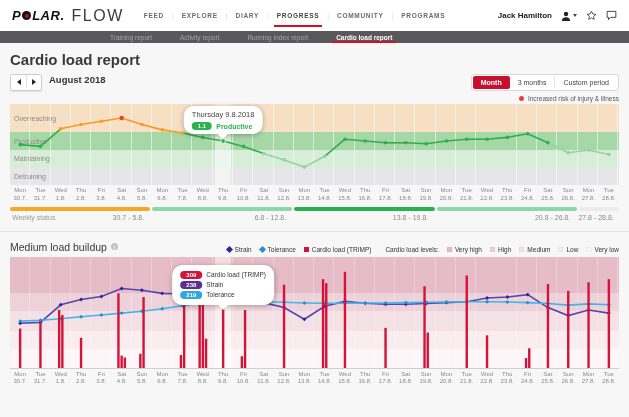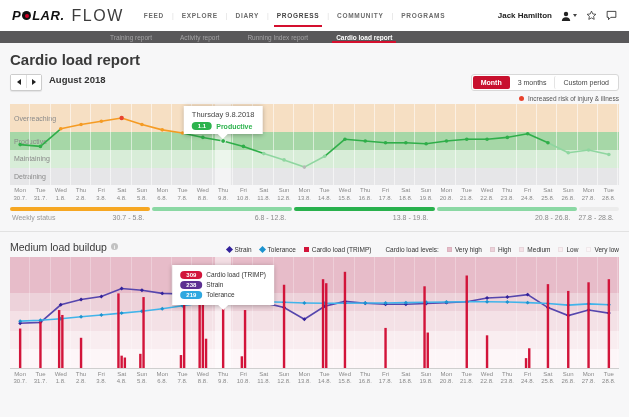--- a/index.html
+++ b/index.html
@@ -60,7 +60,7 @@
   .chart-svg { position:absolute; inset:0; width:100%; height:100%; }
   .highlight-col { position:absolute; top:0; bottom:0; width:16px; background:rgba(255,255,255,.5); transform:translateX(-50%); }
 
-  .tooltip { position:absolute; background:#fff; border-radius:0; box-shadow:0 1px 5px rgba(0,0,0,.3); padding:4px 8px; transform:translateX(-50%); z-index:5; white-space:nowrap; }
+  .tooltip { position:absolute; background:#fff; border-radius:10px; box-shadow:0 1px 5px rgba(0,0,0,.3); padding:4px 8px; transform:translateX(-50%); z-index:5; white-space:nowrap; }
   .tooltip::after { content:""; position:absolute; left:50%; bottom:-5px; transform:translateX(-50%); border-left:5px solid transparent; border-right:5px solid transparent; border-top:5px solid #fff; }
   .tt-date { font-size:7.5px; color:#444; margin-bottom:3px; }
   .tt-staterow { display:flex; align-items:center; gap:4px; }

